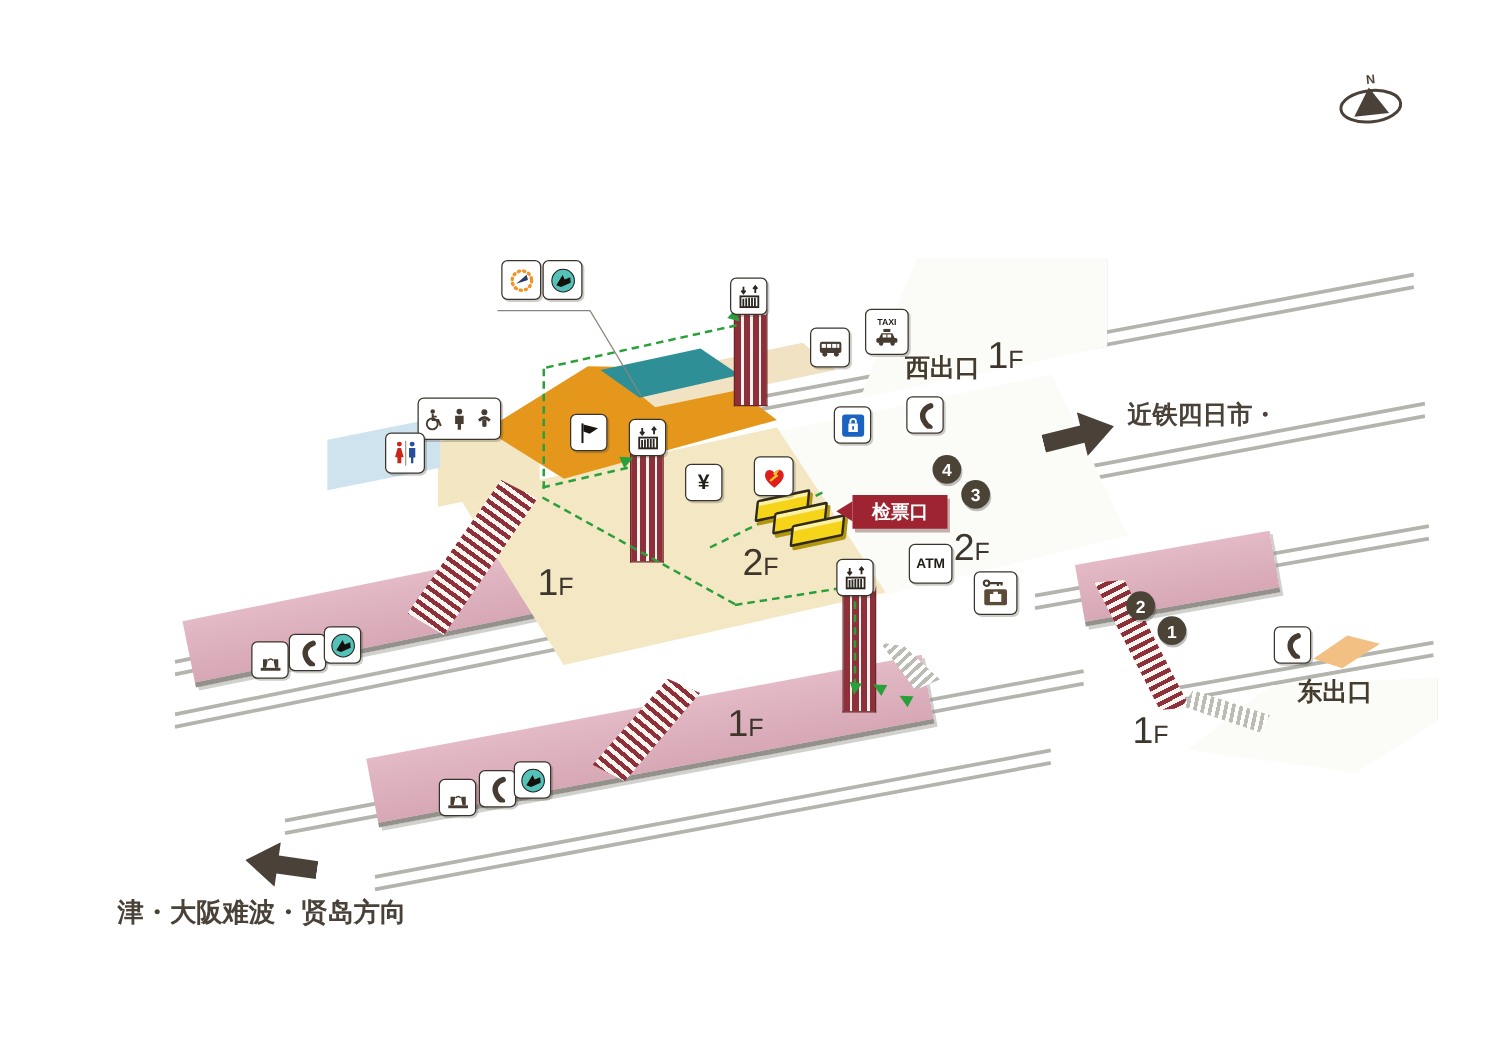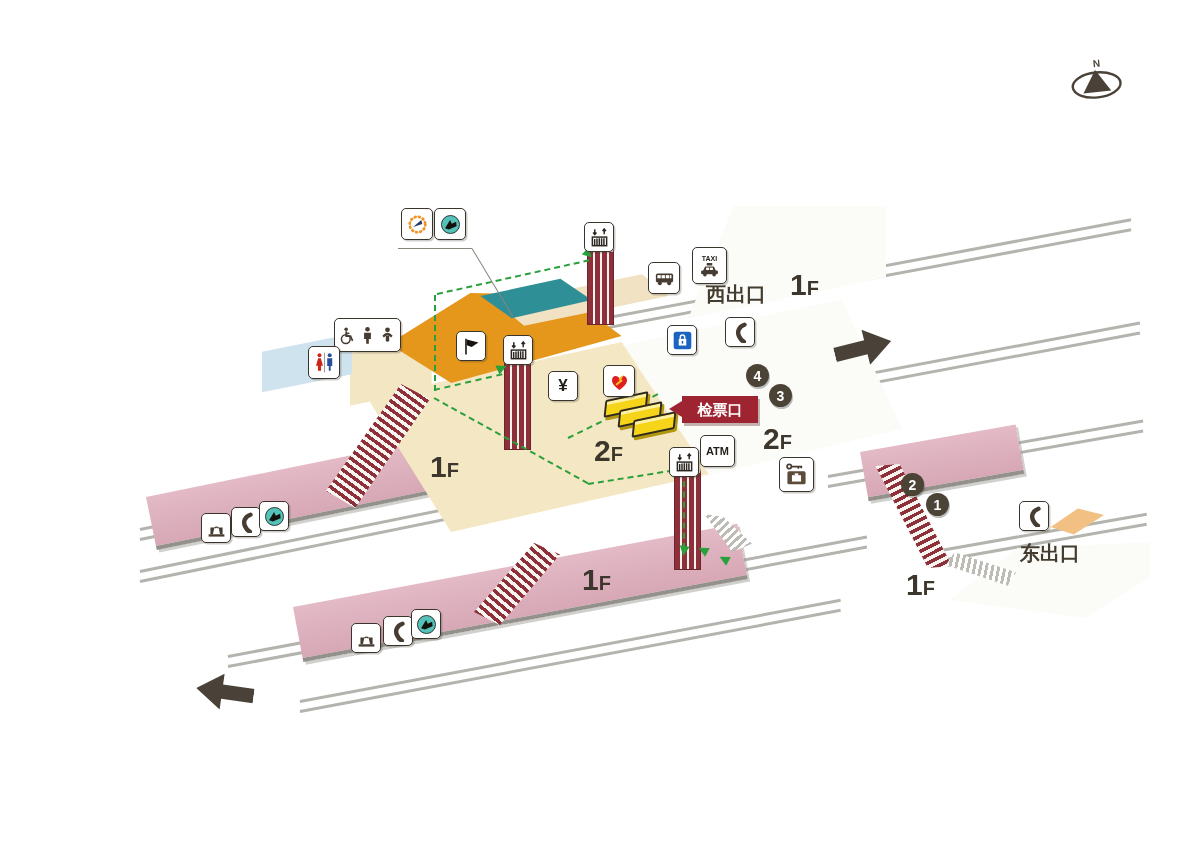--- a/index.html
+++ b/index.html
@@ -42,7 +42,7 @@
   
   .fl{position:absolute;color:#3d362c;font-weight:bold;white-space:nowrap;}
   .fl .n{font-size:30px;} .fl .f{font-size:20px;}
-  .exitlab{position:absolute;font-size:20px;font-weight:bold;color:#453c30;white-space:nowrap;}
+  .exitlab{position:absolute;font-size:20px;font-weight:bold;color:#453c30;white-space:nowrap;margin-left:18px;}
   
   .callout{position:absolute;left:682px;top:396px;width:76px;height:27px;background:#9e2431;
            color:#fff;font-size:15px;font-weight:bold;text-align:center;line-height:27px;

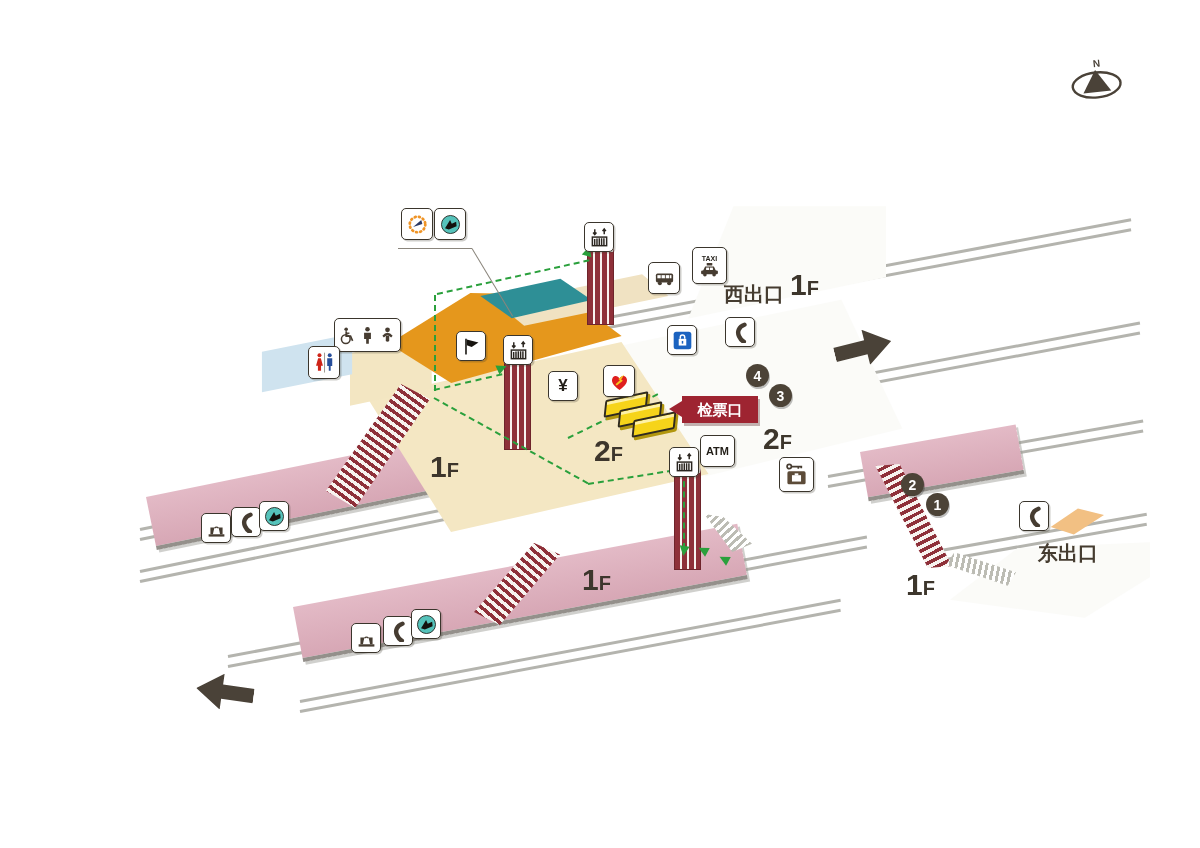--- a/index.html
+++ b/index.html
@@ -40,7 +40,7 @@
        font-weight:bold;font-size:14px;display:flex;align-items:center;justify-content:center;
        box-shadow:1px 2px 0 rgba(0,0,0,.25);}
   
-  .fl{position:absolute;color:#3d362c;font-weight:bold;white-space:nowrap;}
+  .fl{position:absolute;color:#3d362c;font-weight:normal;white-space:nowrap;}
   .fl .n{font-size:30px;} .fl .f{font-size:20px;}
   .exitlab{position:absolute;font-size:20px;font-weight:bold;color:#453c30;white-space:nowrap;margin-left:18px;}
   

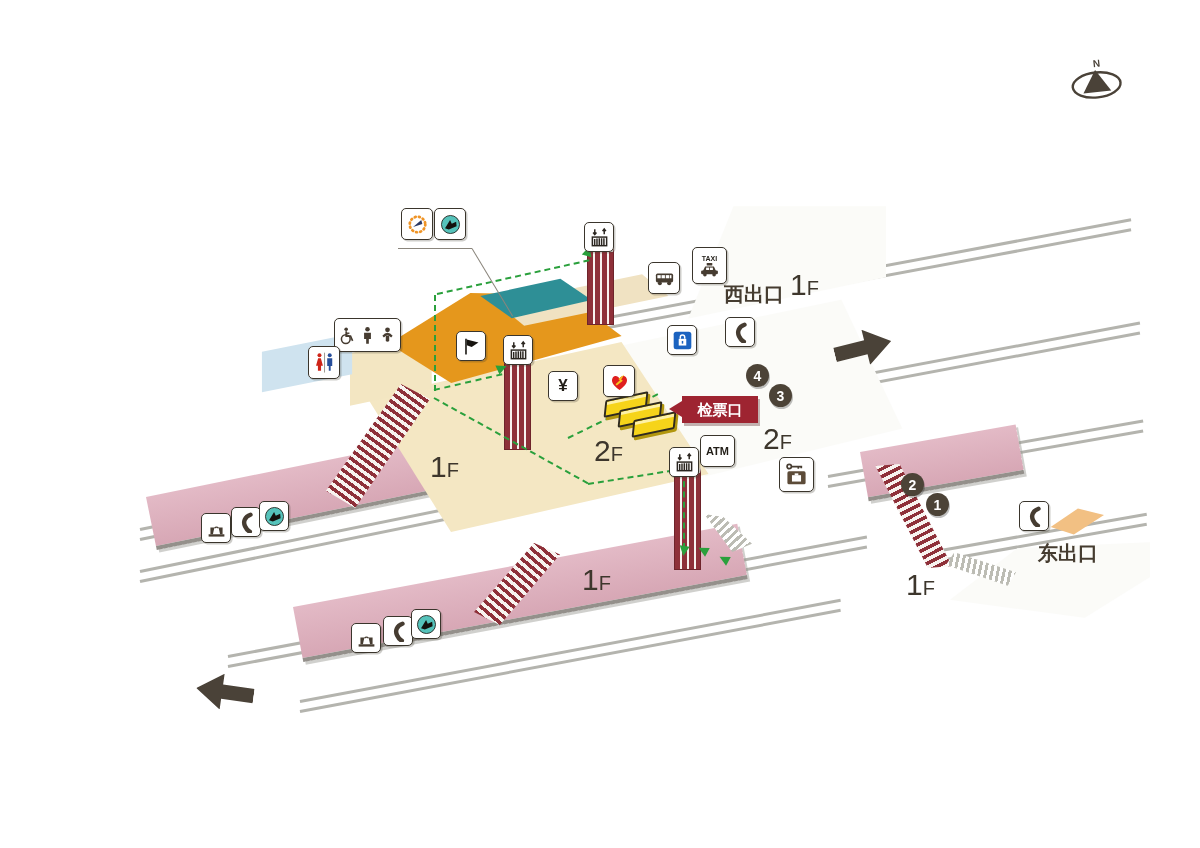--- a/index.html
+++ b/index.html
@@ -335,6 +335,7 @@
   <div class="barrow" style="left:834px;top:330px;width:58px;height:36px;transform:rotate(-14deg);
               clip-path:polygon(0 30%,55% 30%,55% 0,100% 50%,55% 100%,55% 70%,0 70%);"></div>
   <div class="dirtext" style="left:902px;top:317px;font-size:20px;line-height:1.55;">
+    <span style="display:block;">近铁四日市・</span>
   </div>
   <div class="barrow" style="left:196px;top:674px;width:58px;height:36px;transform:rotate(8deg);
               clip-path:polygon(100% 30%,45% 30%,45% 0,0 50%,45% 100%,45% 70%,100% 70%);"></div>

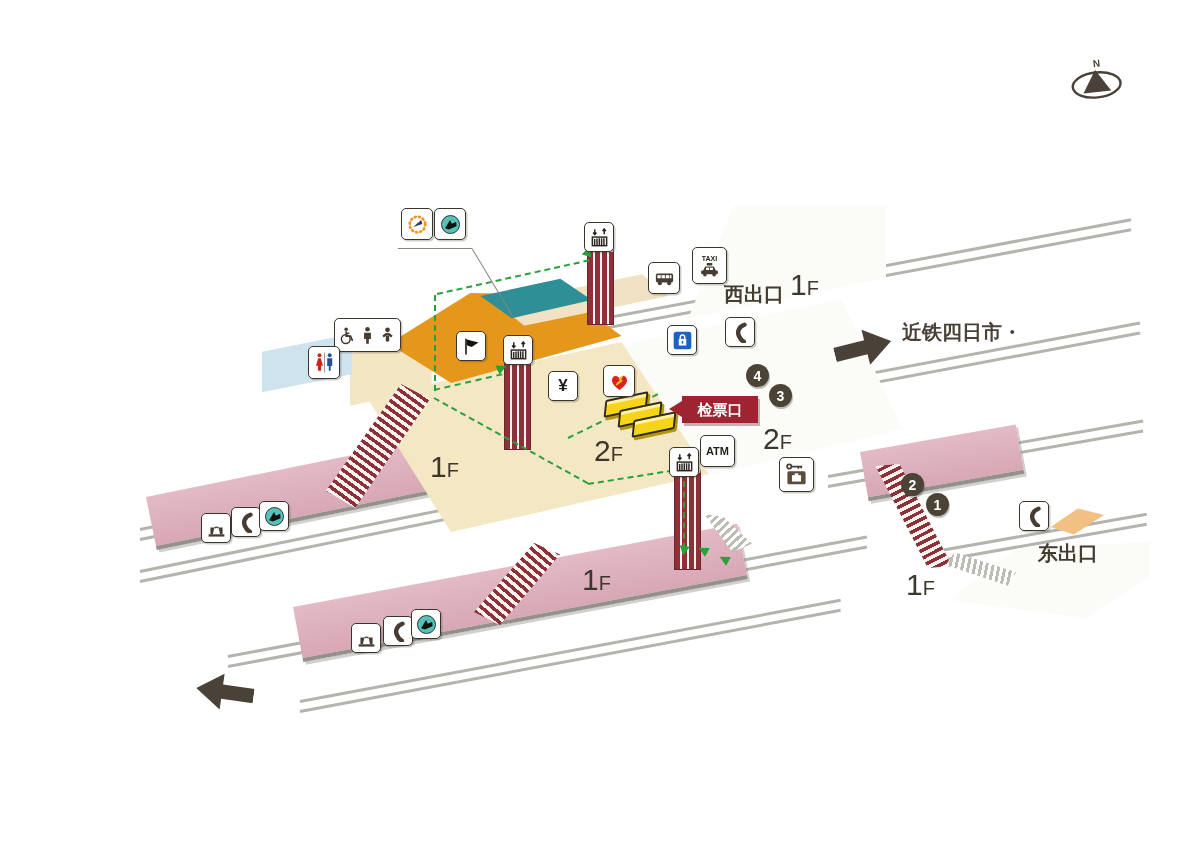--- a/index.html
+++ b/index.html
@@ -253,7 +253,7 @@
       </svg>
   </div>
 
-  <div class="ic" style="left:700px;top:435px;width:33px;height:30px;">
+  <div class="ic" style="left:727px;top:435px;width:33px;height:30px;">
     <span class="ictxt" style="font-size:11px;">ATM</span>
   </div>
 

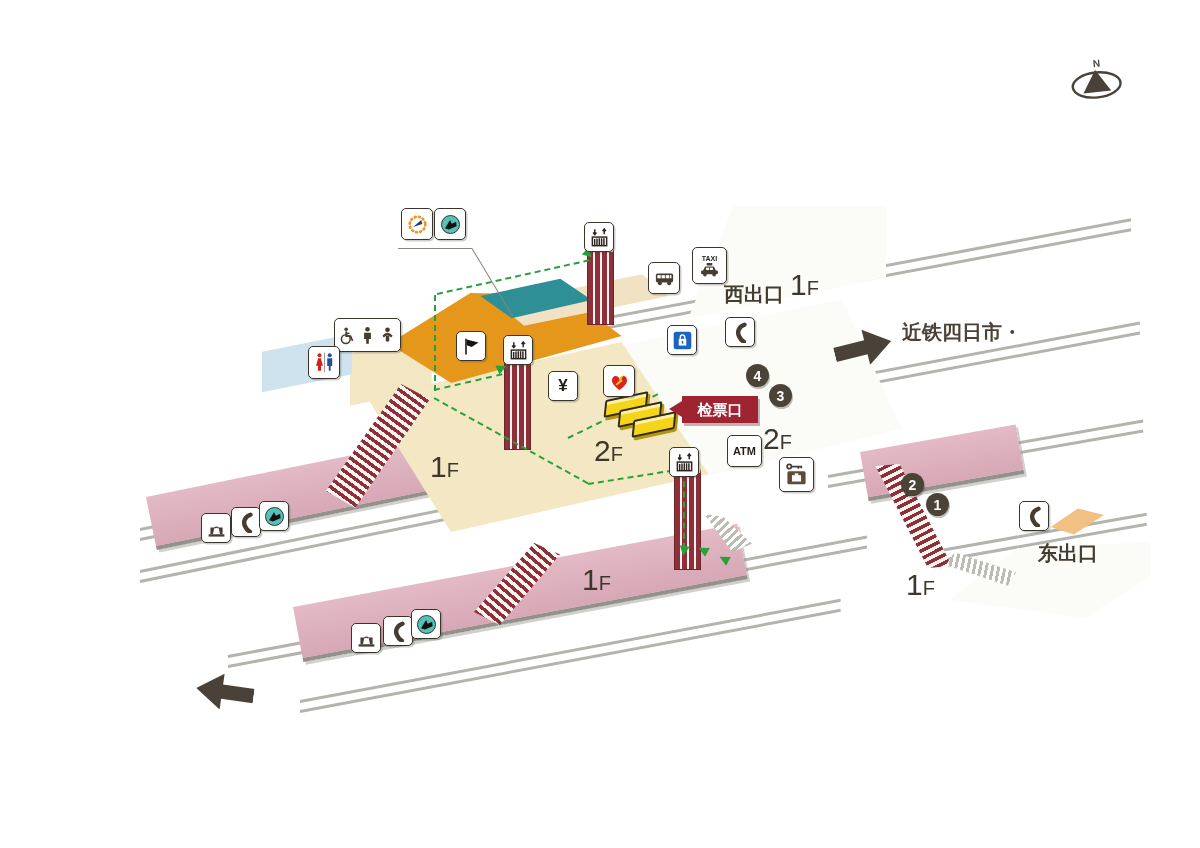--- a/index.html
+++ b/index.html
@@ -339,6 +339,7 @@
   </div>
   <div class="barrow" style="left:196px;top:674px;width:58px;height:36px;transform:rotate(8deg);
               clip-path:polygon(100% 30%,45% 30%,45% 0,0 50%,45% 100%,45% 70%,100% 70%);"></div>
+  <div class="dirtext" style="left:94px;top:716px;font-size:21px;">津・大阪难波・贤岛方向</div>
 
 
   <div class="abs" style="left:1068px;top:56px;">

